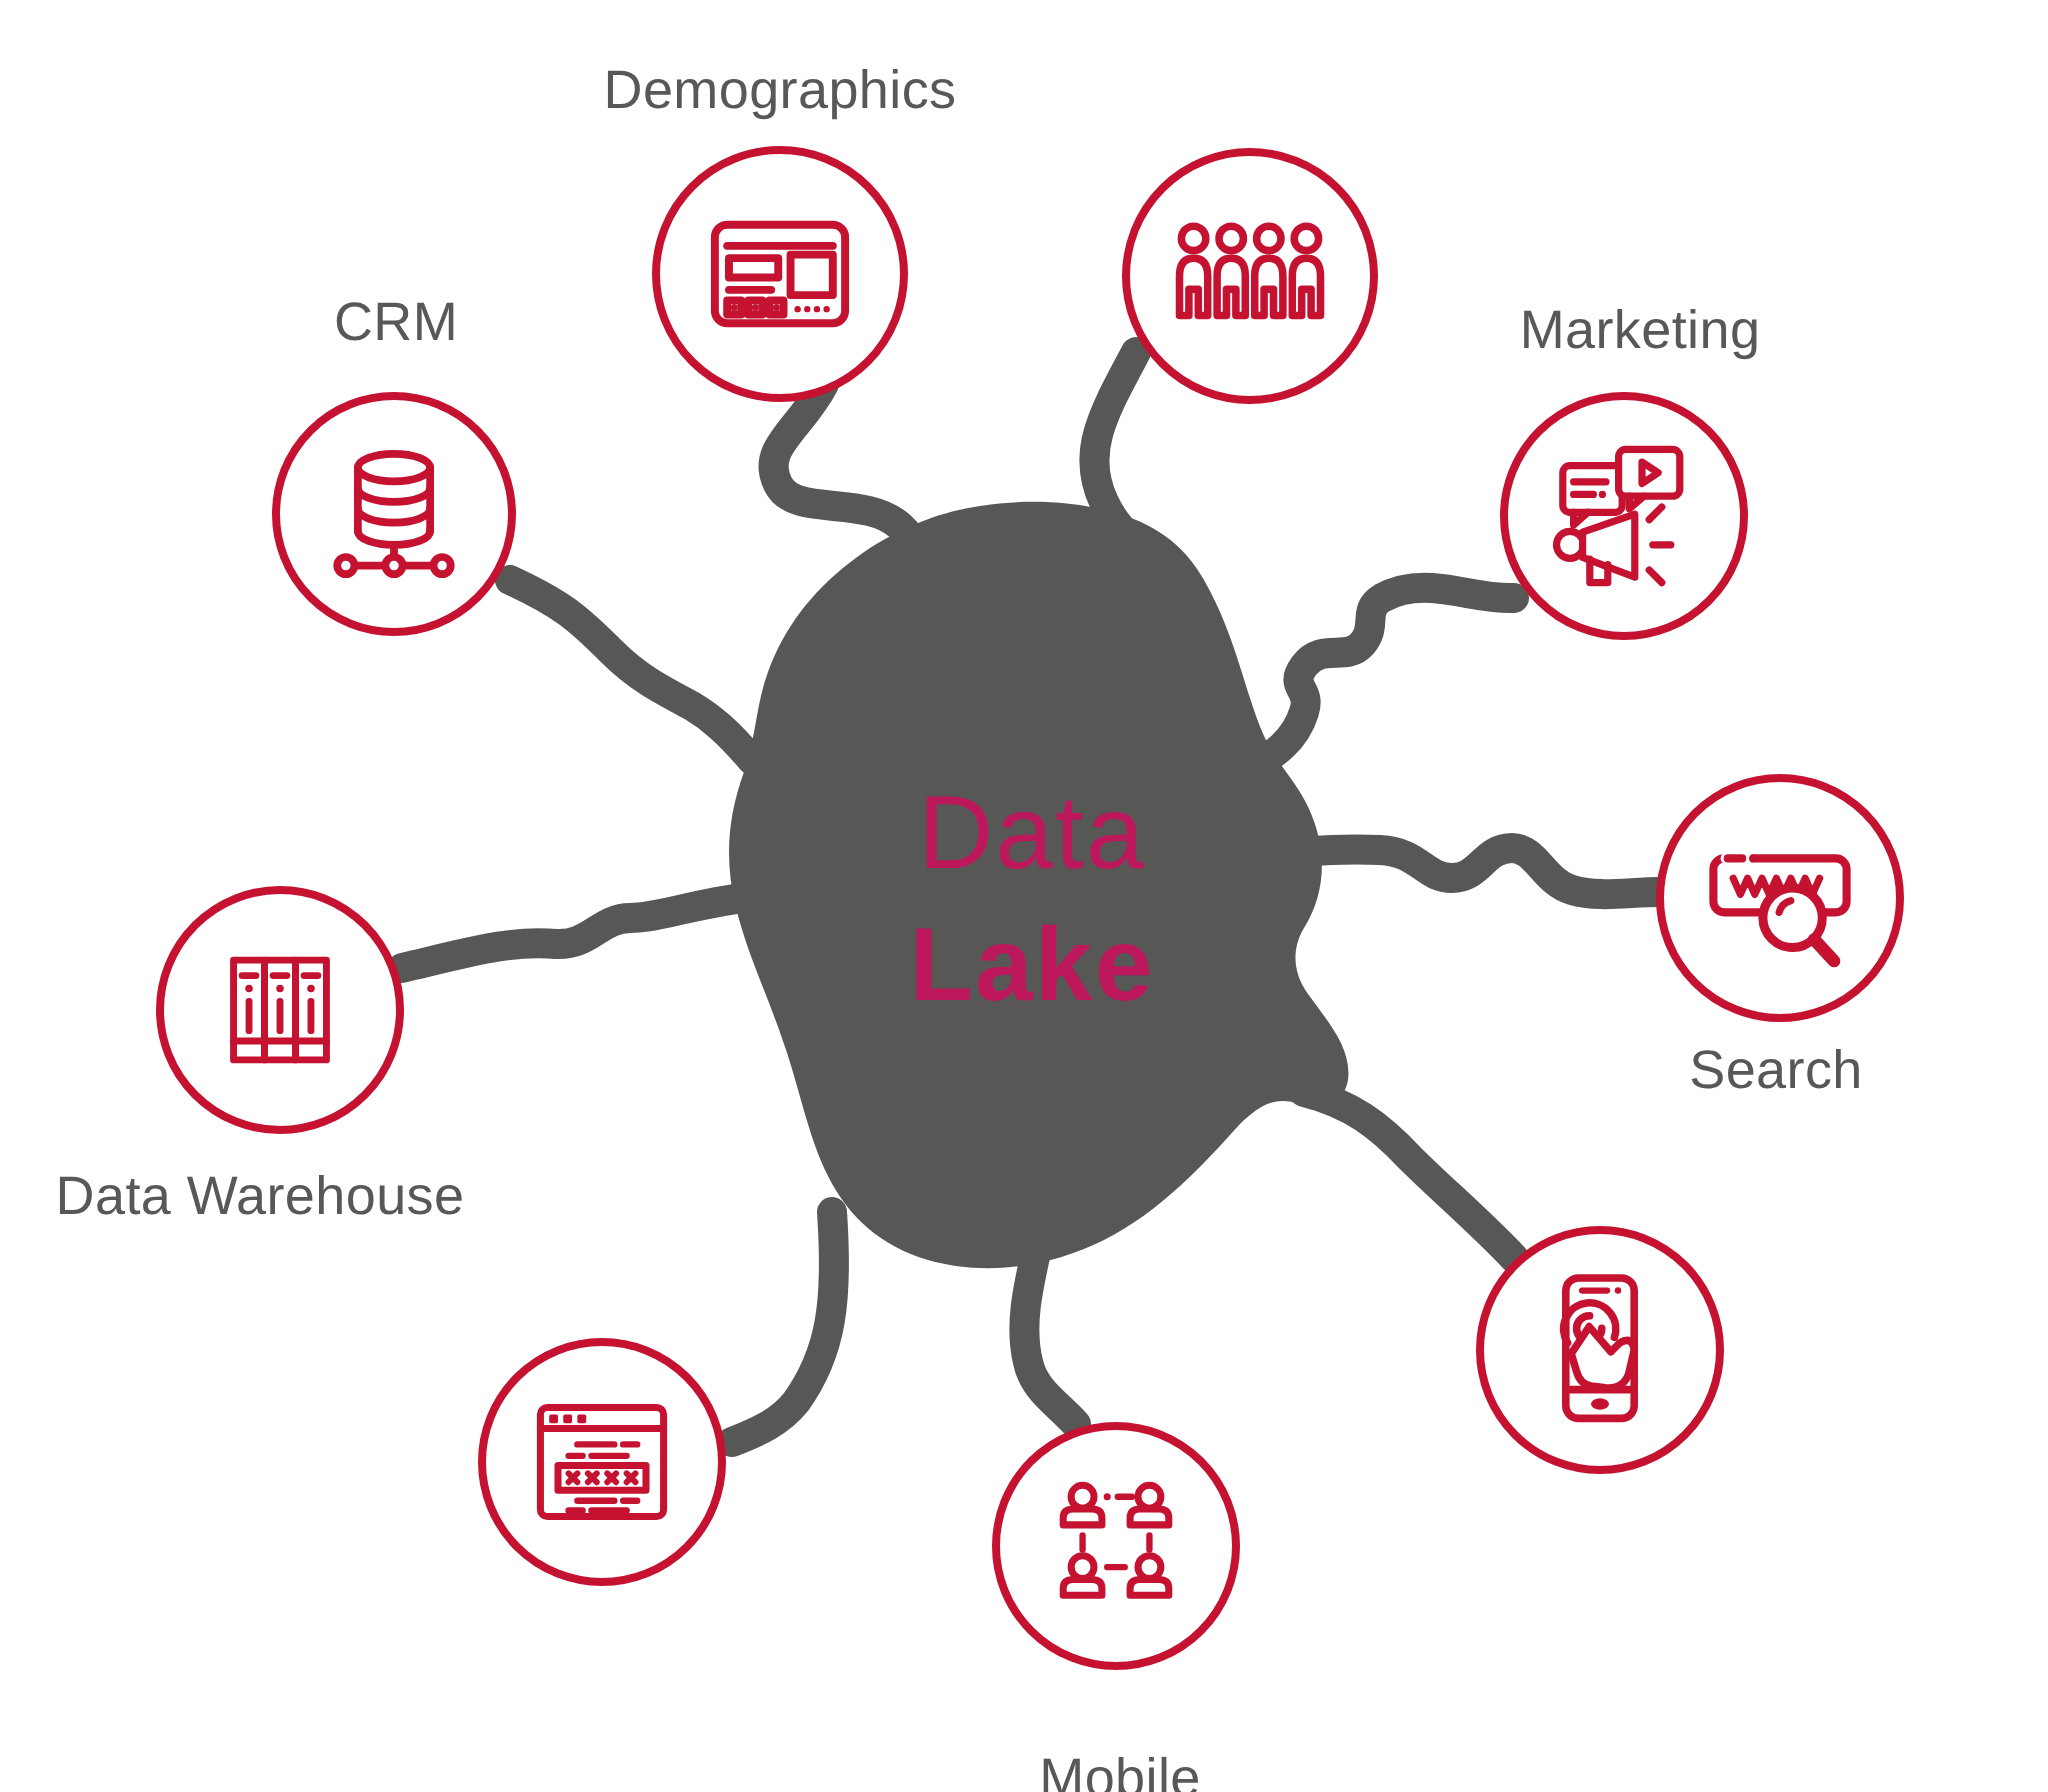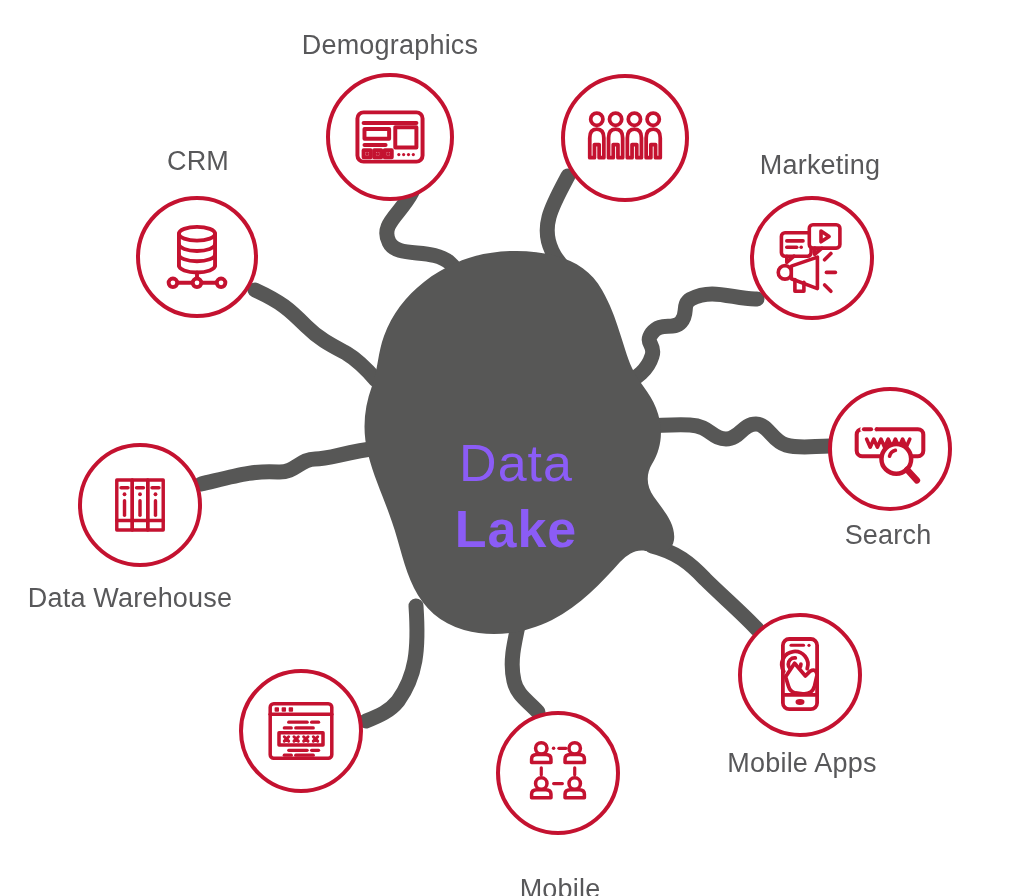--- a/index.html
+++ b/index.html
@@ -42,7 +42,7 @@
   
   .center-text{
     position:absolute;left:516px;top:384px;transform:translateX(-50%);
-    text-align:center;color:#8b5cf6;line-height:66px;font-size:52px;letter-spacing:1px;margin-top:46px;
+    text-align:center;color:#be185d;line-height:66px;font-size:52px;letter-spacing:1px;
   }
   .center-text .l1{font-weight:normal;}
   .center-text .l2{font-weight:bold;}

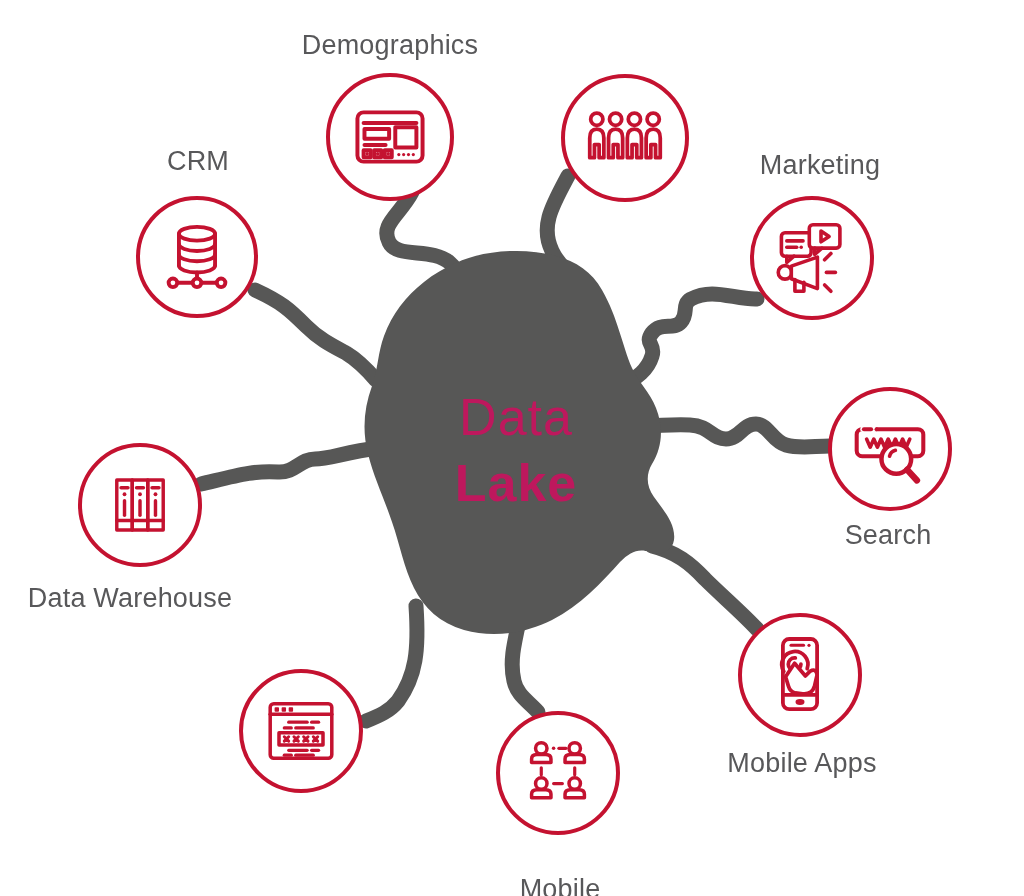--- a/index.html
+++ b/index.html
@@ -305,7 +305,6 @@
       </svg>
     </div>
   </div>
-  <div class="node-label" id="label-mobile-apps">Mobile Apps</div>
 
 </div>
 

